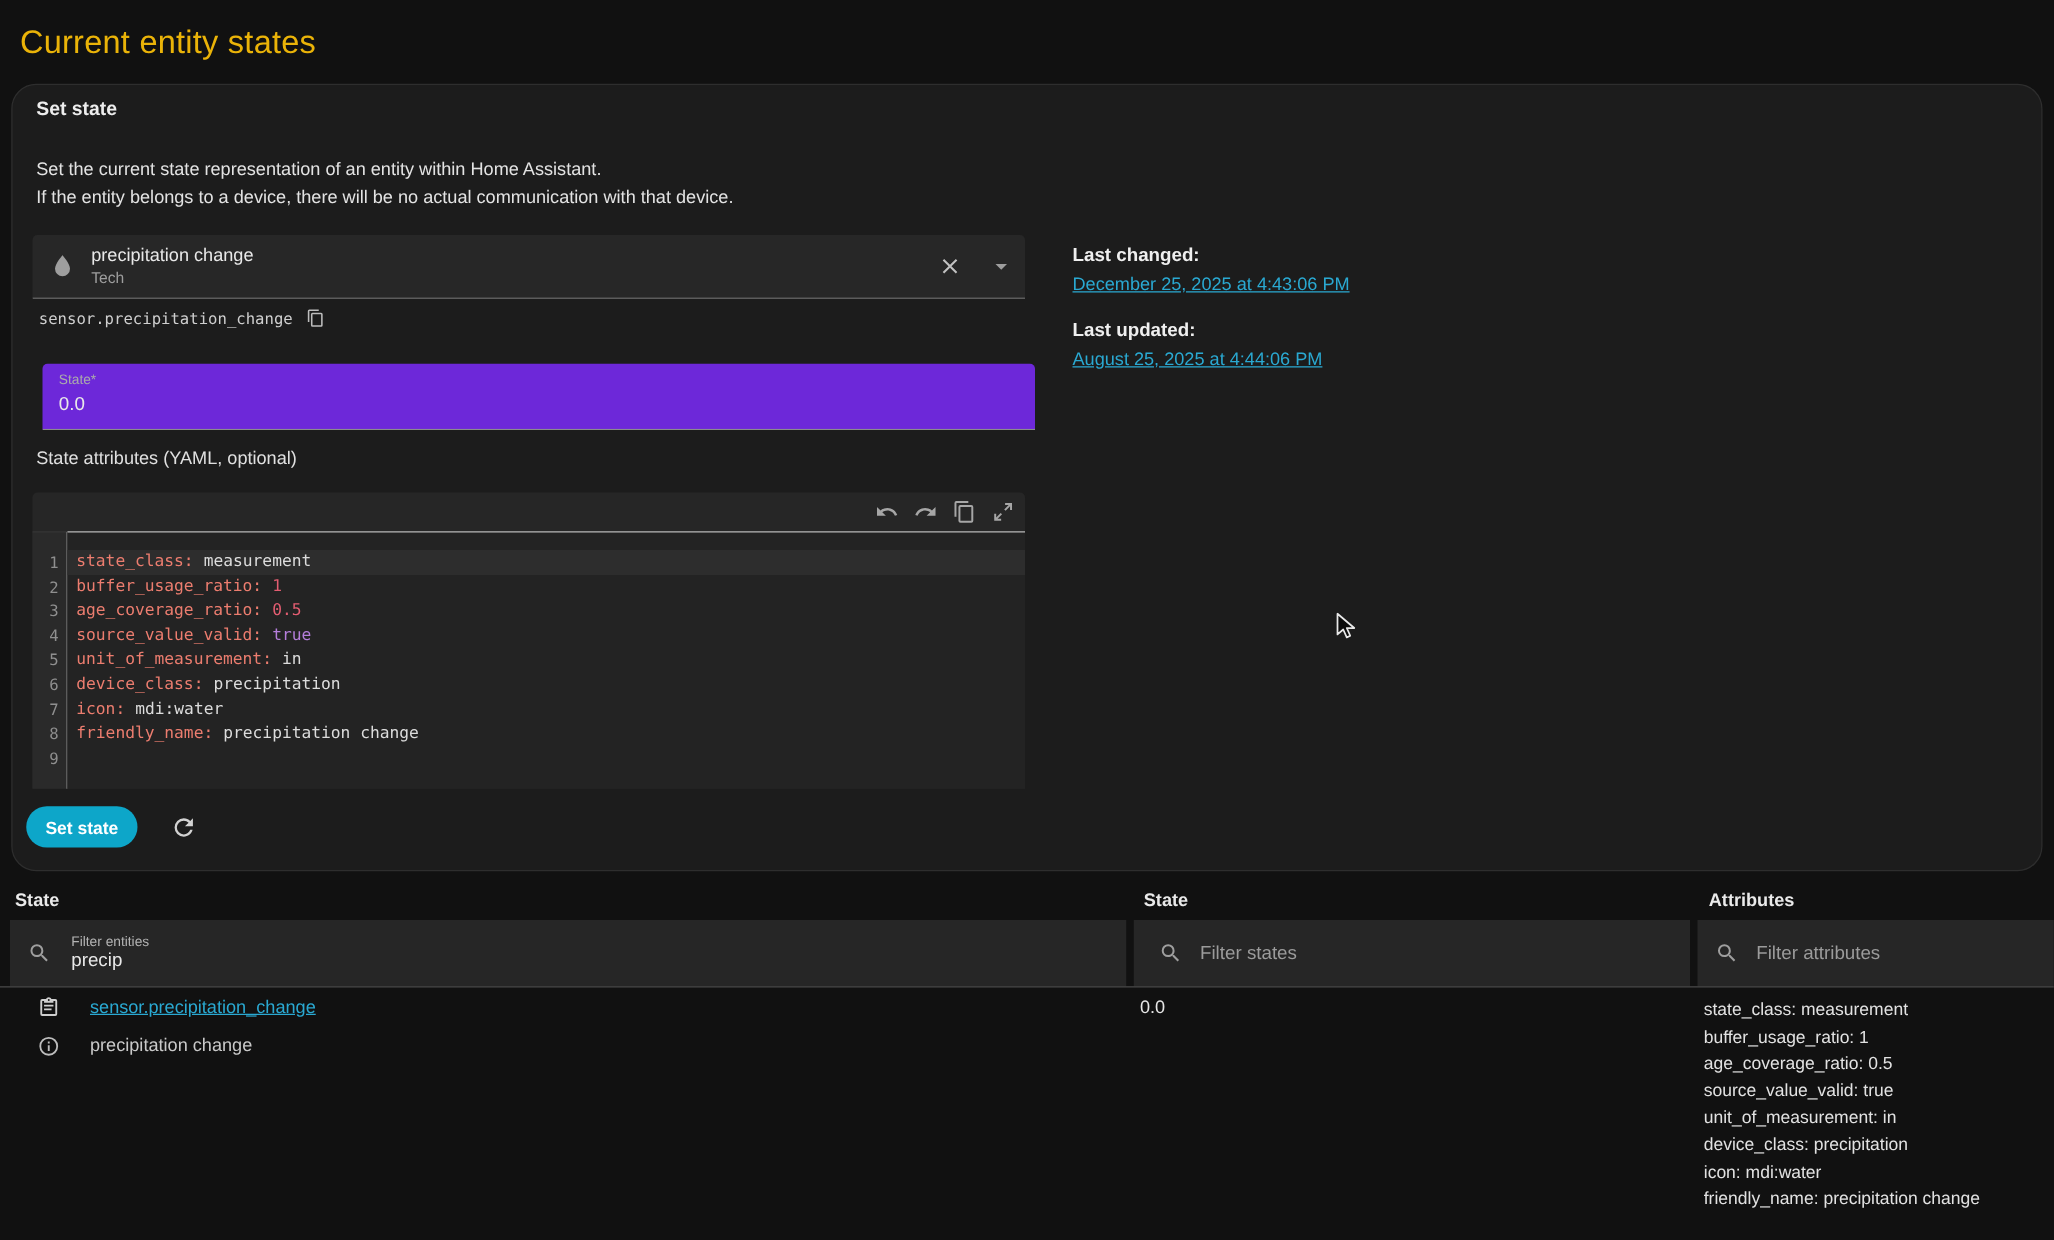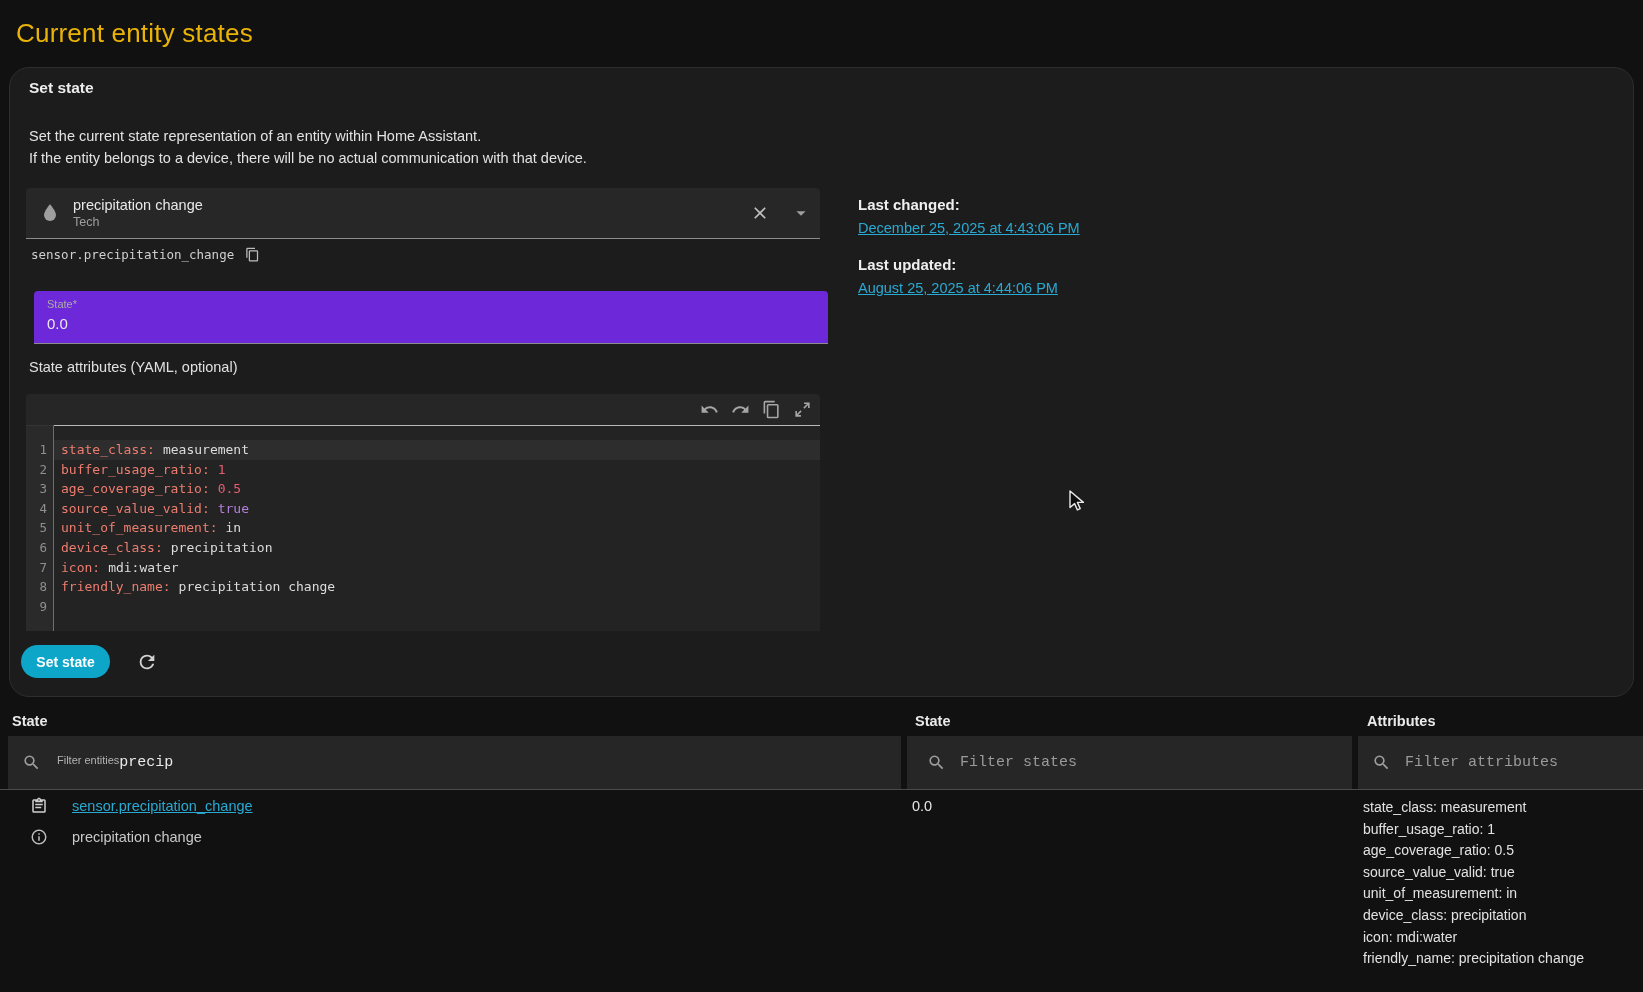--- a/index.html
+++ b/index.html
@@ -72,7 +72,7 @@
   .col-header { top:713px; font-size:14.5px; font-weight:700; color:#eaeaea; }
   .filter-cell { top:736px; height:53px; background:#262626; display:flex; align-items:center; }
   .search-icon { width:19px; height:19px; color:#9e9e9e; flex:none; }
-  .filter-entity-stack { margin-left:16px; display:flex; flex-direction:row; }
+  .filter-entity-stack { margin-left:16px; display:flex; flex-direction:column; }
   .filter-float-label { font-size:11px; color:#b3b3b3; }
   .filter-input { background:transparent; border:none; outline:none; color:#e9e9e9;
     font-family:Liberation Mono, monospace; font-size:15px; padding:0; }

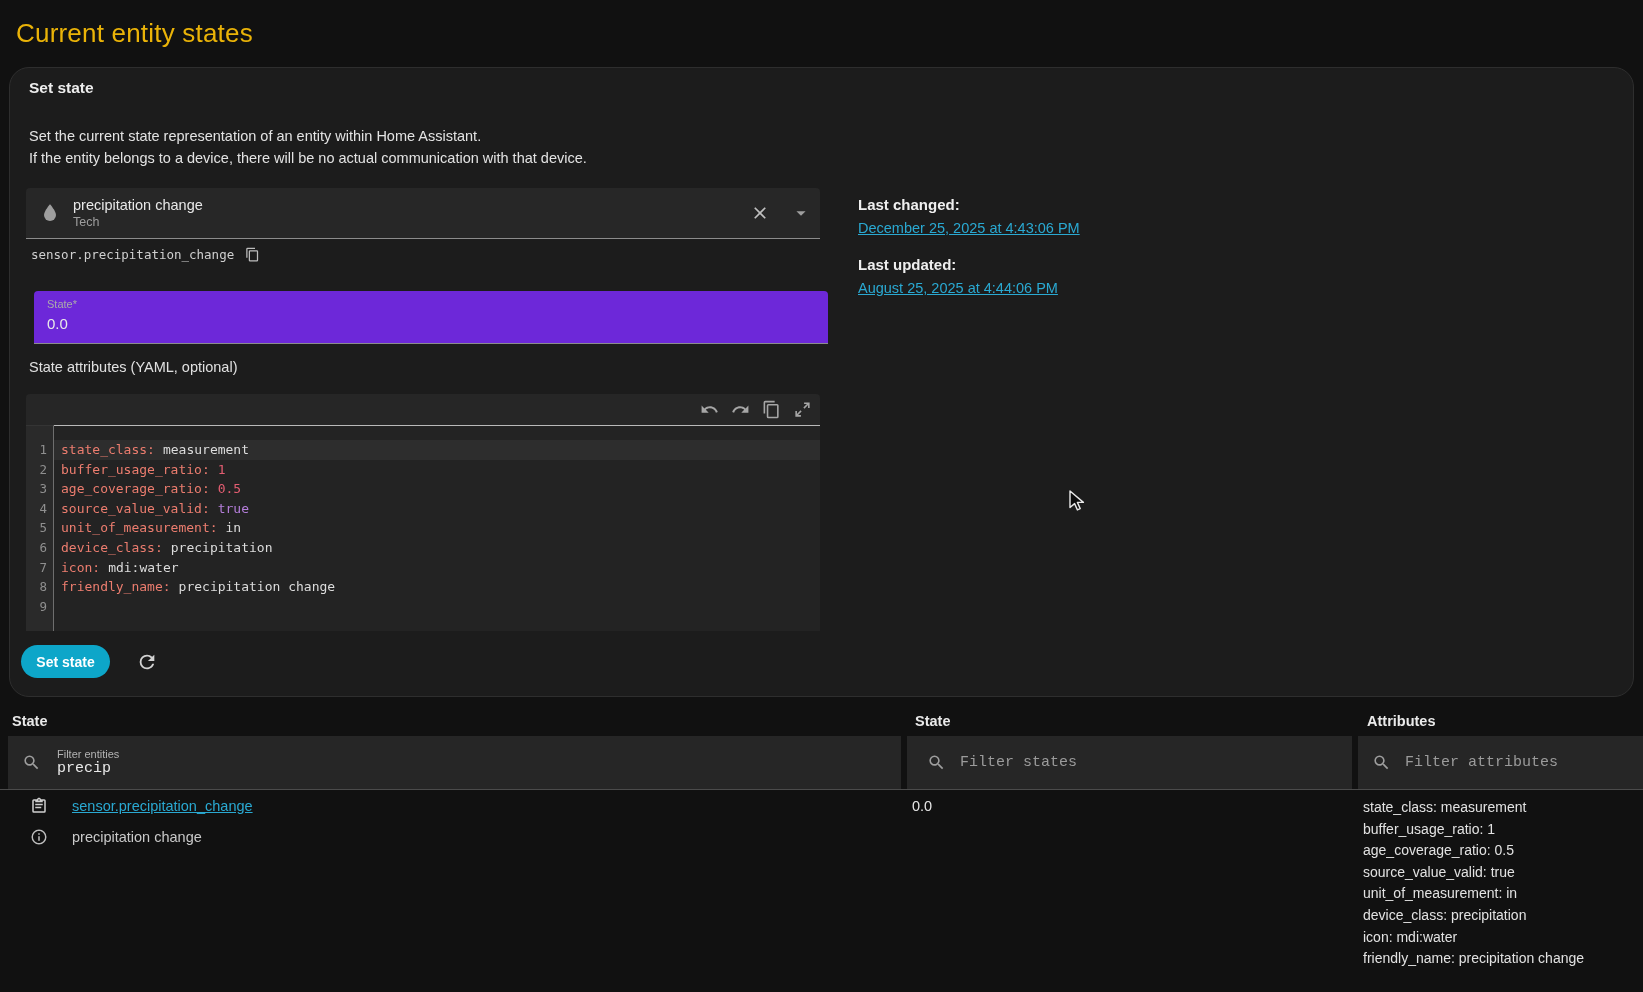--- a/index.html
+++ b/index.html
@@ -75,7 +75,7 @@
   .filter-entity-stack { margin-left:16px; display:flex; flex-direction:column; }
   .filter-float-label { font-size:11px; color:#b3b3b3; }
   .filter-input { background:transparent; border:none; outline:none; color:#e9e9e9;
-    font-family:Liberation Mono, monospace; font-size:15px; padding:0; }
+    font-family:Liberation Sans, sans-serif; font-size:15px; padding:0; }
   .filter-input::placeholder { color:#9b9b9b; opacity:1; }
   .row-divider { top:789px; left:0; width:1643px; height:1px; background:#4b4b4b; }
 

